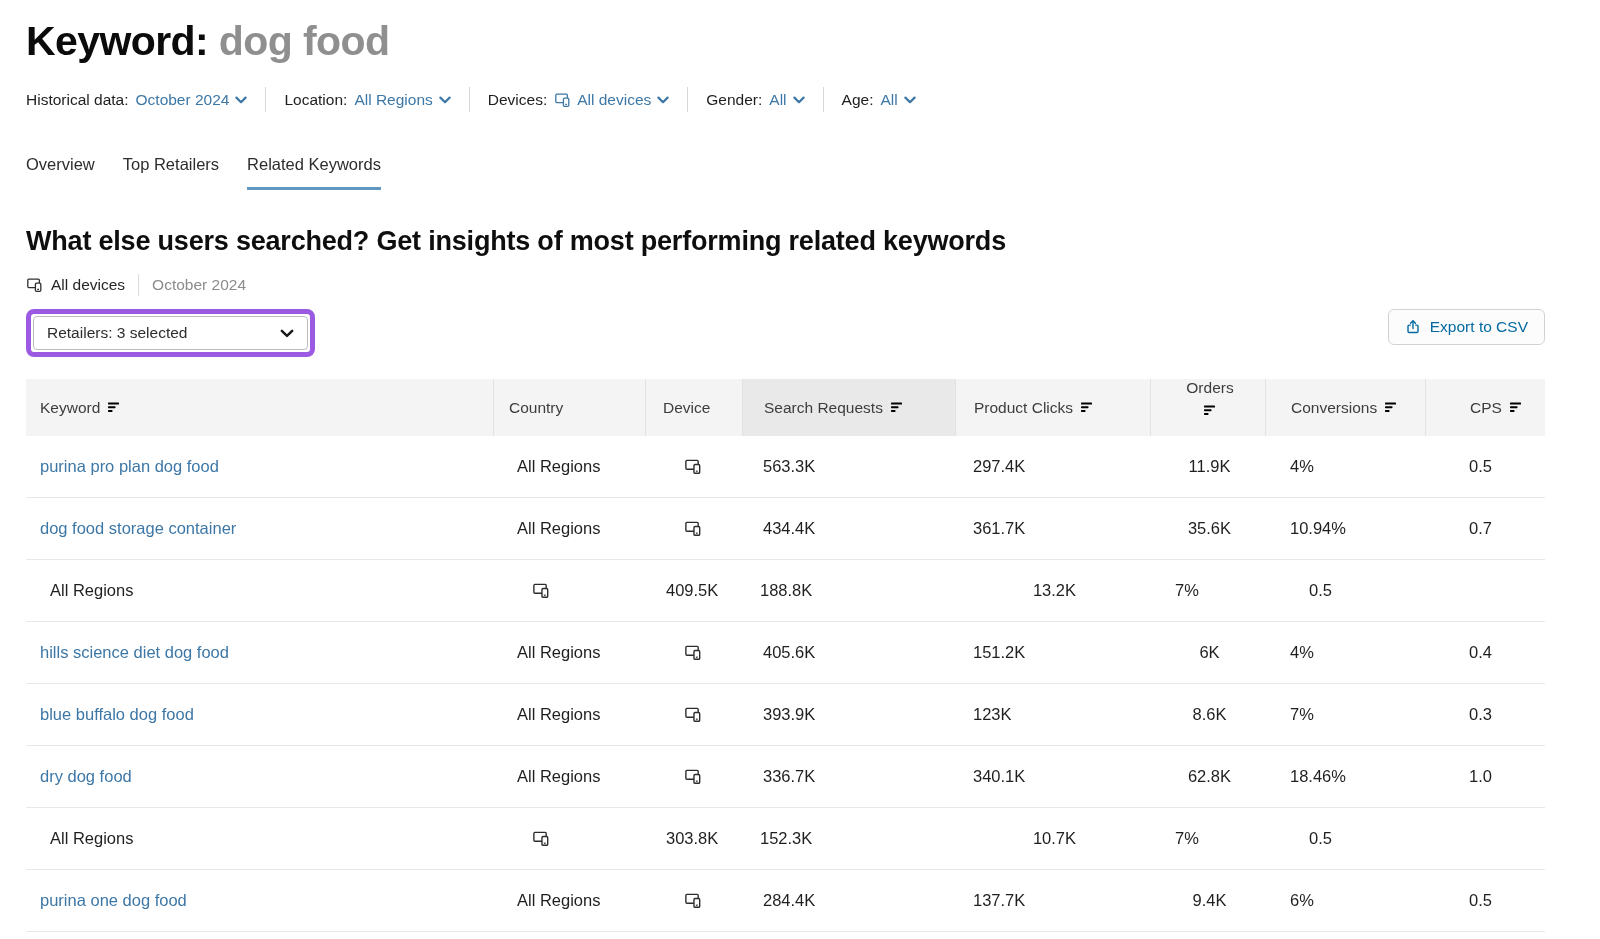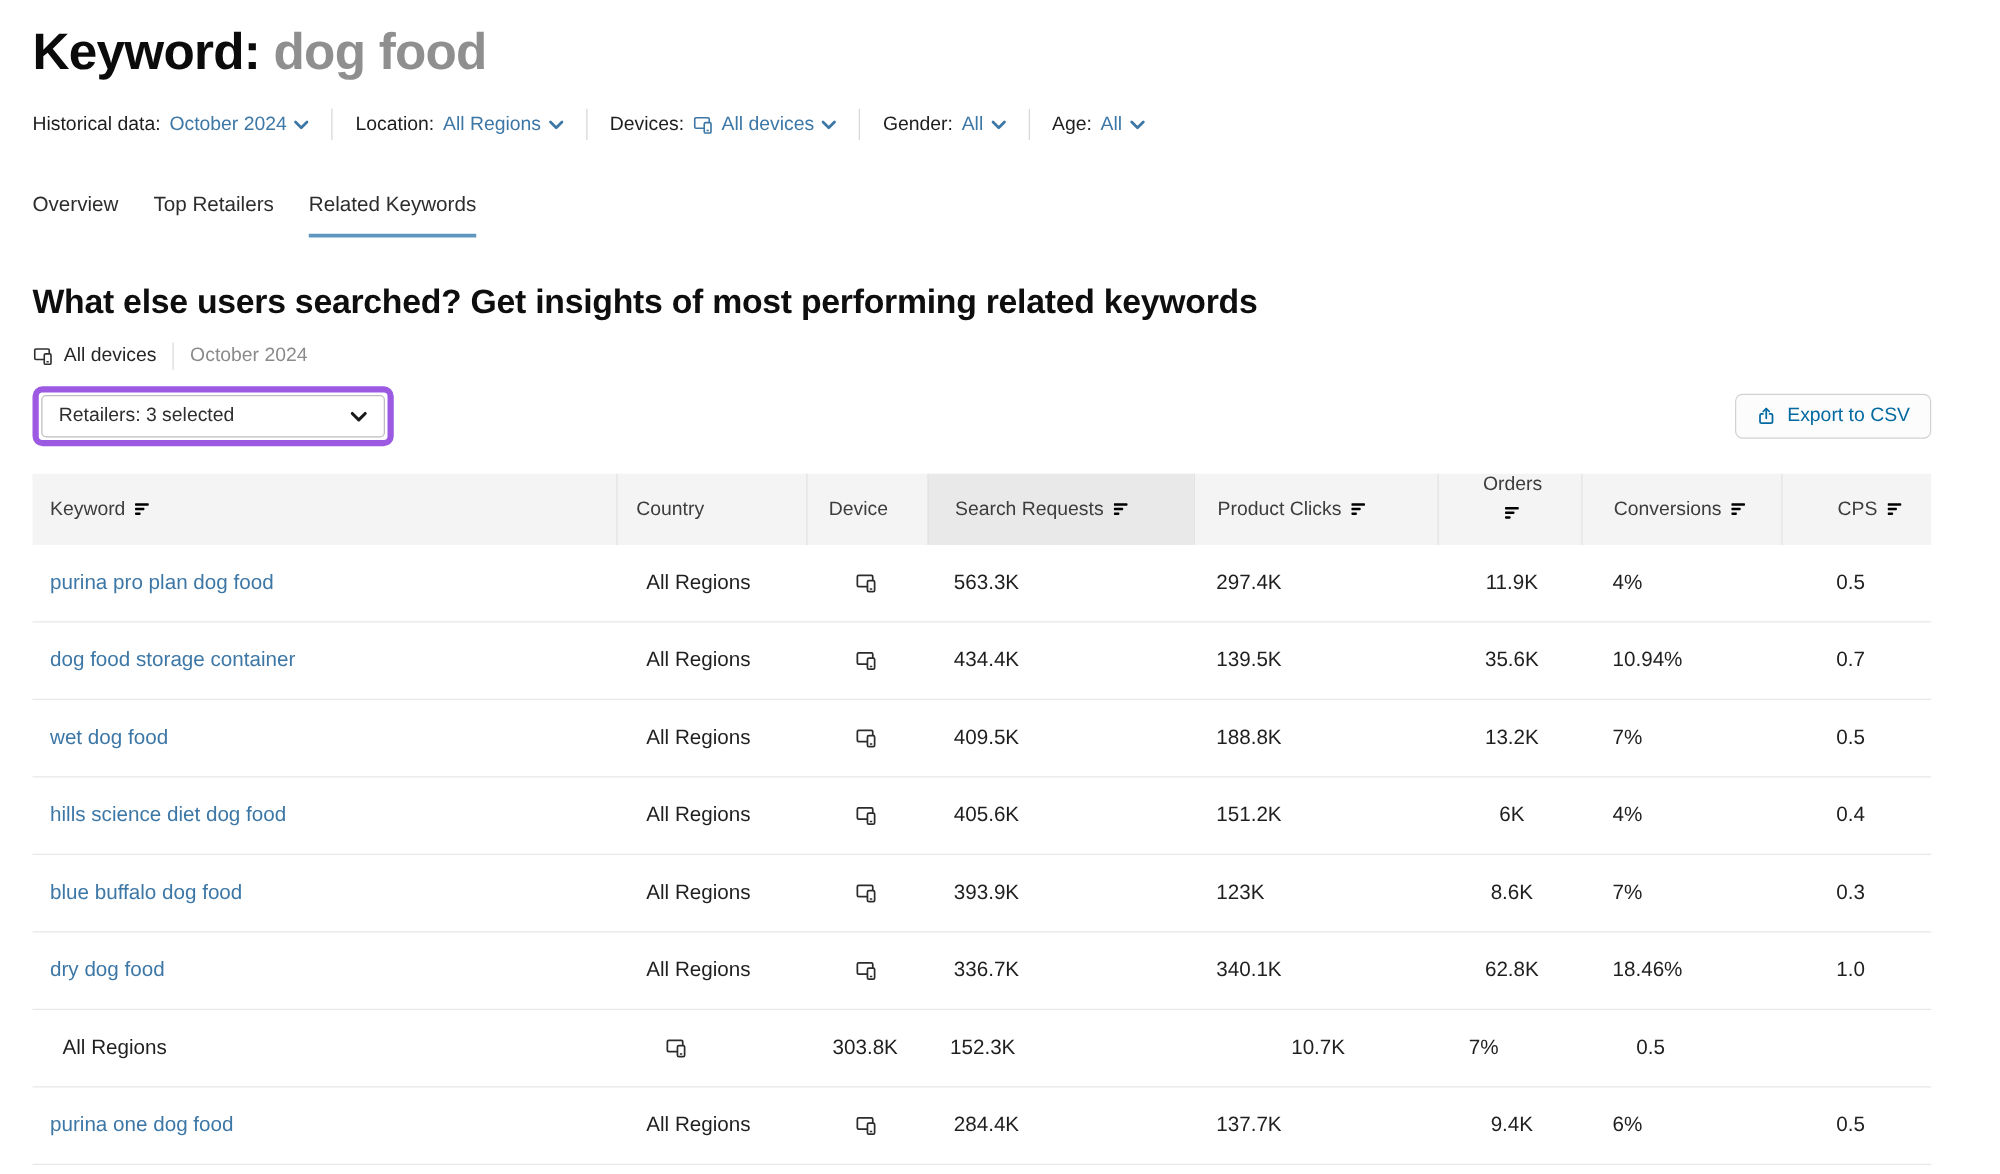--- a/index.html
+++ b/index.html
@@ -31,7 +31,7 @@
   .sub-period { color: #8b8b8b; }
 
   
-  .toolbar { margin-top: 13px; width: 1519px; display: flex; justify-content: space-between; align-items: center; }
+  .toolbar { margin-top: 13px; width: 1519px; display: flex; justify-content: space-between; align-items: flex-start; }
   .annotation { border: 5px solid #9b5ae1; border-radius: 8px; padding: 2px; }
   .retailers-dd { width: 275px; height: 34px; background: #fff; border: 1px solid #bdbdbd; border-radius: 4px;
     display: flex; align-items: center; justify-content: space-between; padding: 0 13px; font-size: 15.5px;

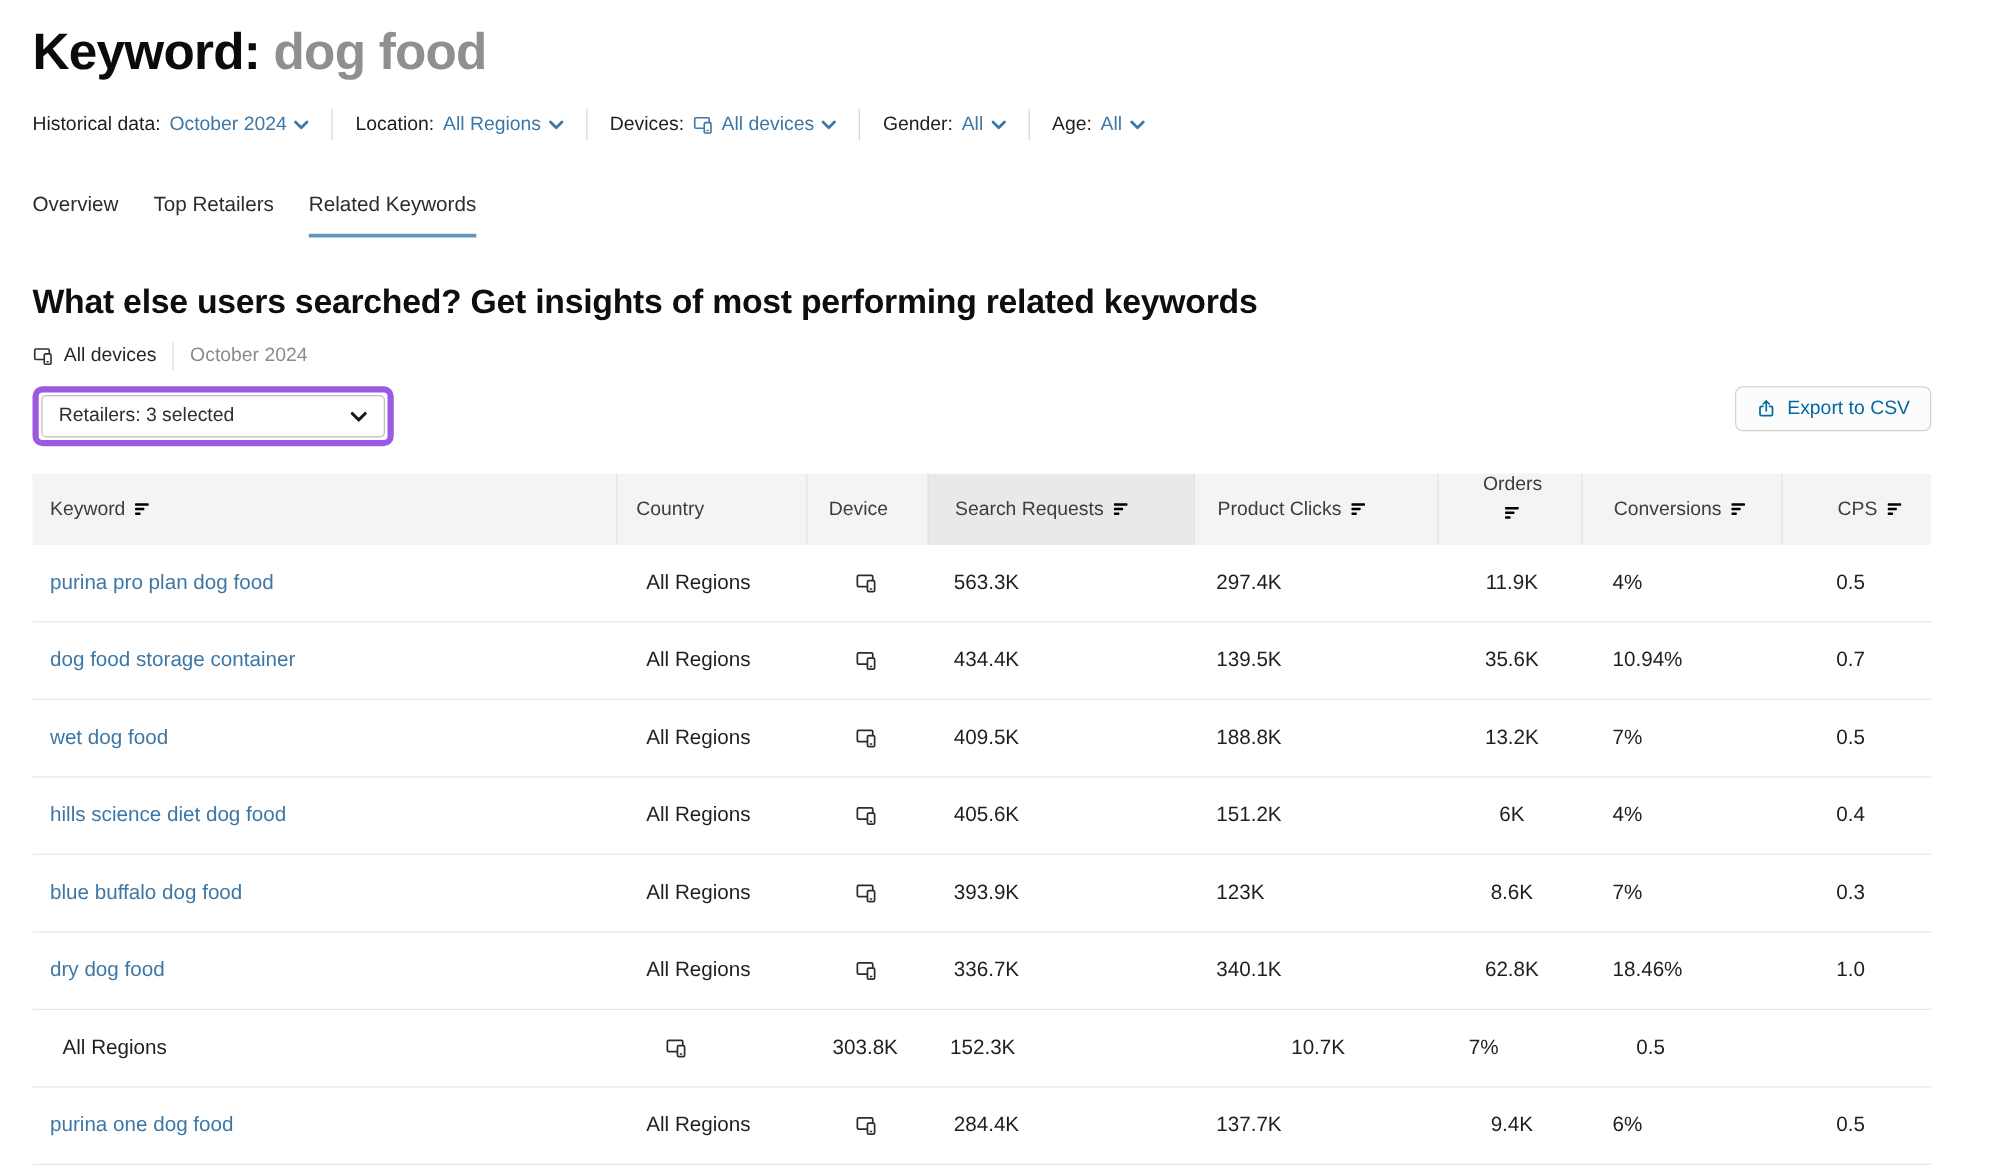--- a/index.html
+++ b/index.html
@@ -284,7 +284,7 @@
             </span>
           </div>
     <div class="td p-sr">434.4K</div>
-    <div class="td p-pc">139.5K</div>
+    <div class="td p-pc">361.7K</div>
     <div class="td p-or">35.6K</div>
     <div class="td p-cv">10.94%</div>
     <div class="td p-cps">0.7</div>

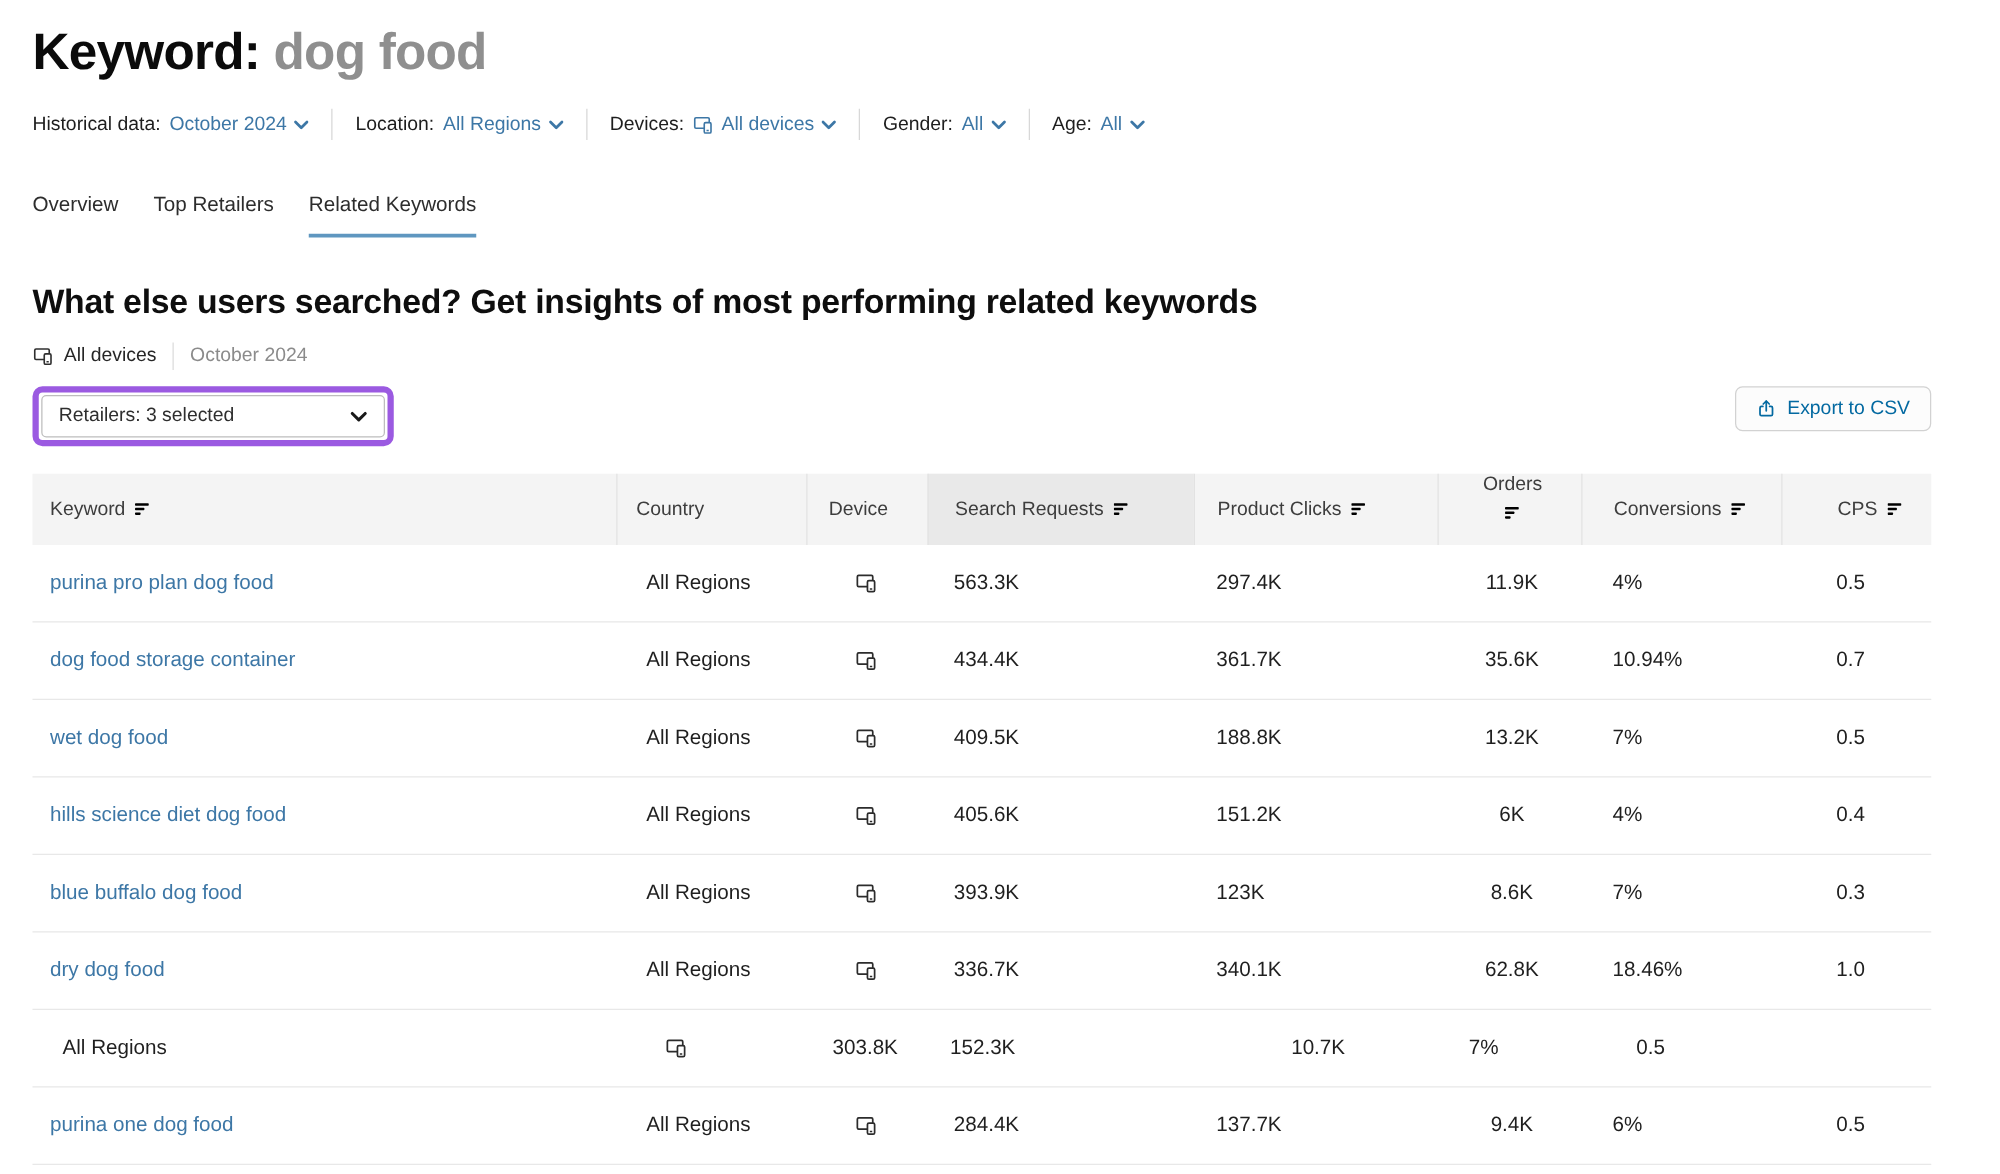--- a/index.html
+++ b/index.html
@@ -291,9 +291,6 @@
   </div>
 
   <div class="tr">
-    <div class="td p-kw">
-            <a class="kw-link">wet dog food</a>
-          </div>
     <div class="td p-co">All Regions</div>
     <div class="td p-dei">
             <span class="dev-cell-icon">

